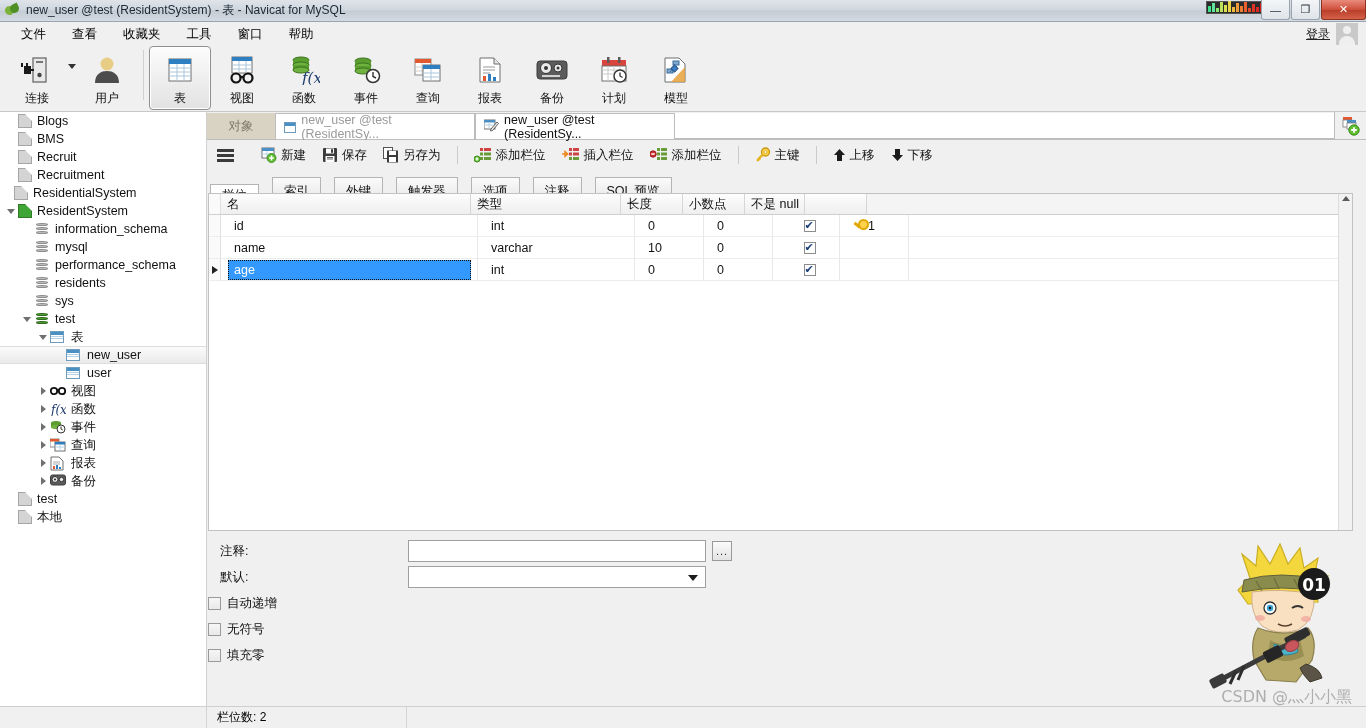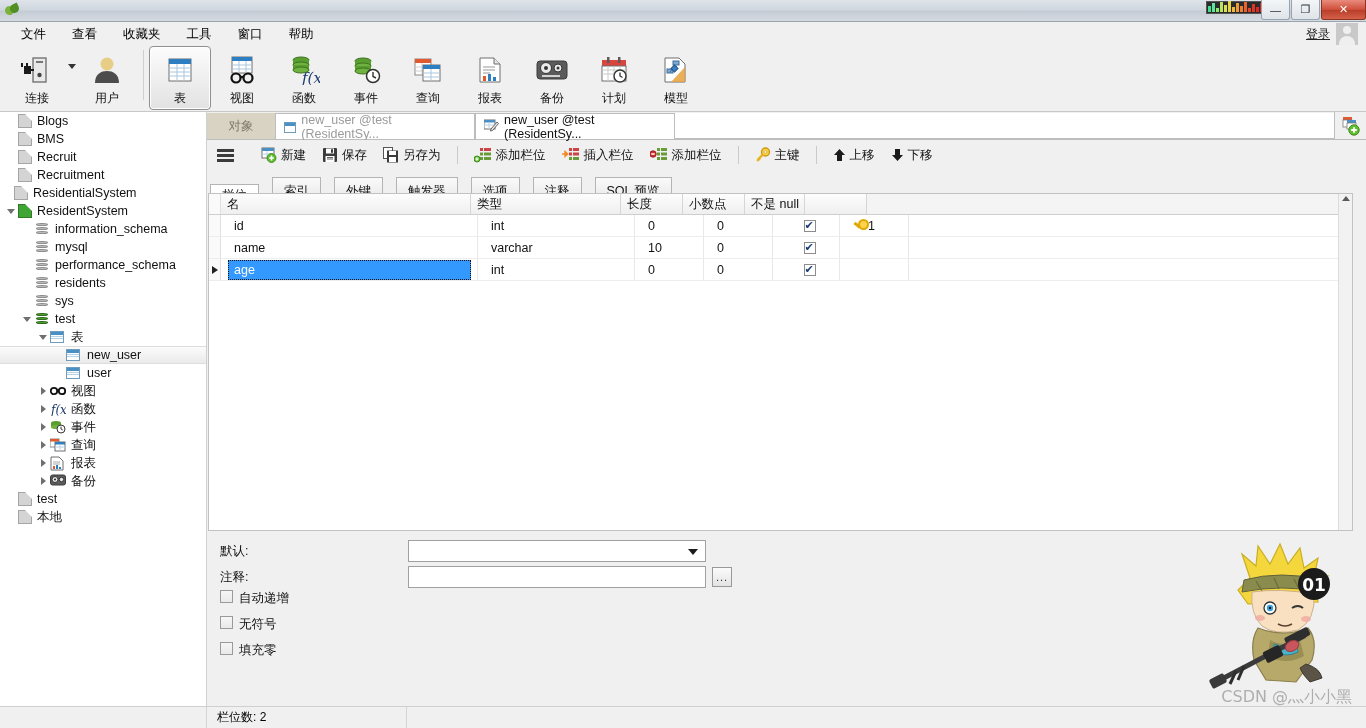--- a/index.html
+++ b/index.html
@@ -257,6 +257,7 @@
       <div class="leaf1"></div>
         <div class="leaf2"></div>
     </div>
+    <div class="tb-title">new_user @test (ResidentSystem) - 表 - Navicat for MySQL</div>
     <div class="eqbar">
       <i style="height:6px"></i>
         <i style="height:9px;background:#5ee39c"></i>

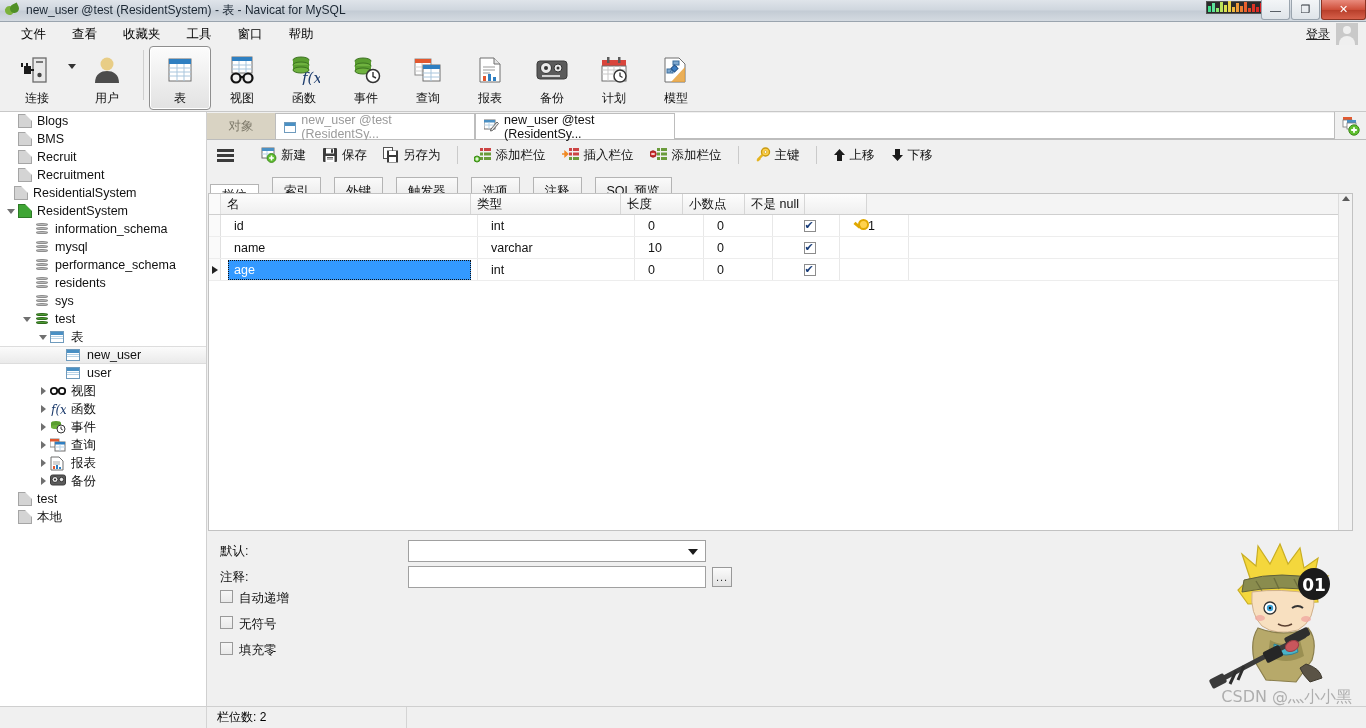--- a/index.html
+++ b/index.html
@@ -923,18 +923,18 @@
 
   <div class="props">
     <div class="prow">
+      <div class="plabel">注释:</div>
+      <div class="pinput">
+        <span></span>
+      </div>
+      <div class="dotsbtn">...</div>
+    </div>
+    <div class="prow">
       <div class="plabel">默认:</div>
       <div class="pinput pcombo">
         <span></span>
         <span class="cv"></span>
       </div>
-    </div>
-    <div class="prow">
-      <div class="plabel">注释:</div>
-      <div class="pinput">
-        <span></span>
-      </div>
-      <div class="dotsbtn">...</div>
     </div>
     <div id="prop-checks">
         <div class="chkrow">

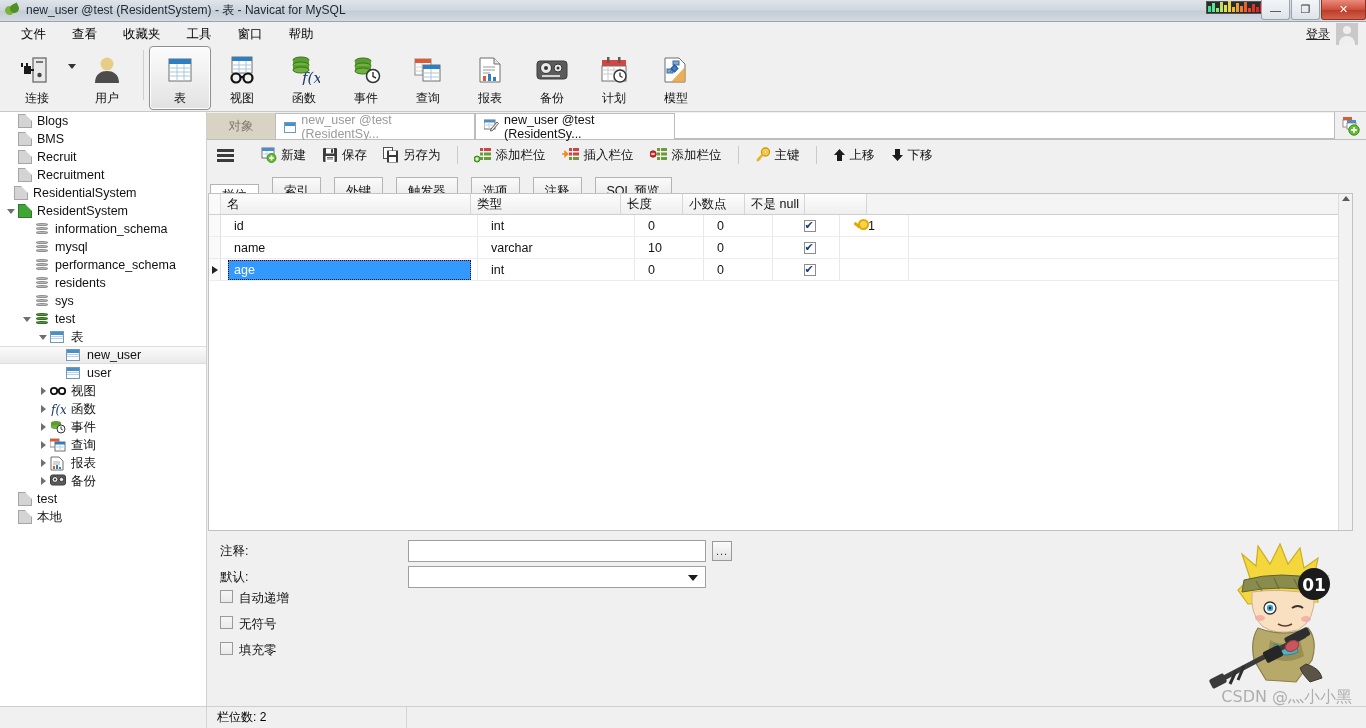--- a/index.html
+++ b/index.html
@@ -228,7 +228,7 @@
     background: linear-gradient(to bottom,#fbfbfb,#e3e3e3);
     display:flex; align-items:center; justify-content:center; font-size:11px; color:#333; letter-spacing:1px;
   }
-  .chkrow { display: flex; height: 26px; padding-left: 12px; gap: 6px; }
+  .chkrow { display: flex; align-items: center; height: 26px; gap: 6px; }
   .chkbox { width: 13px; height: 13px; border: 1px solid #9a9a9a; background: linear-gradient(to bottom,#f6f6f6,#e9e9e9); }
   .chklbl { font-size: 12.5px; color: #111; }
 

